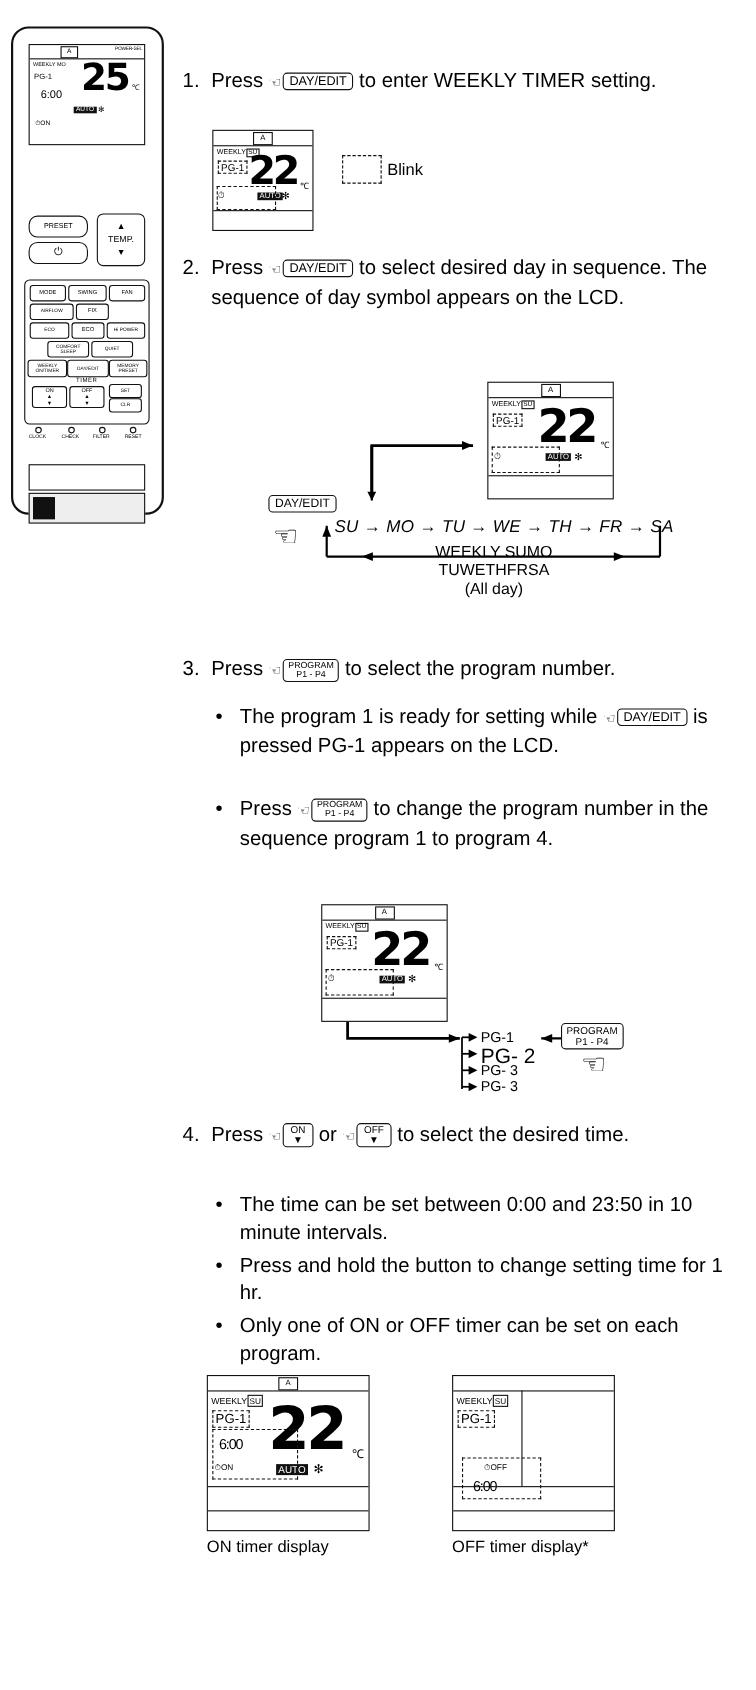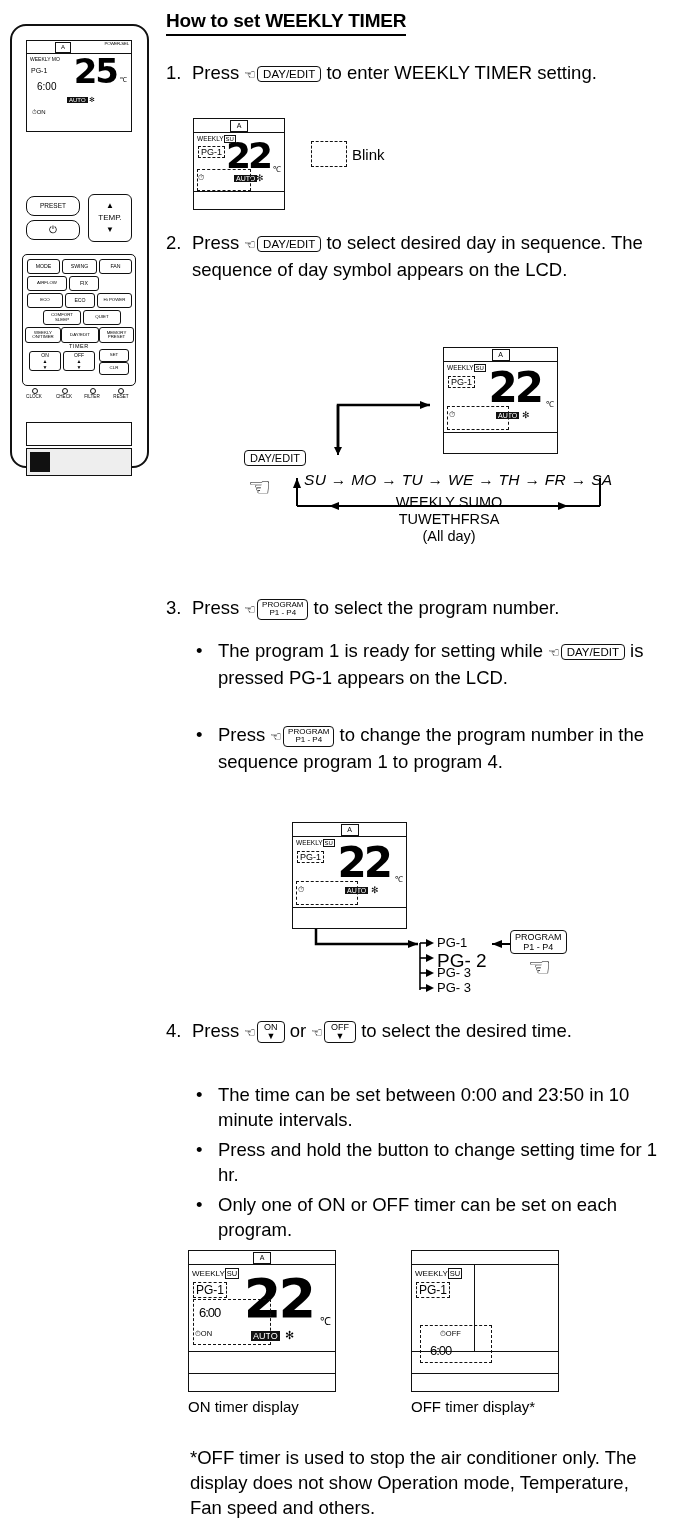--- a/index.html
+++ b/index.html
@@ -175,7 +175,6 @@
     </div>
   </div>
 
-  <h1>How to set WEEKLY TIMER</h1>
 
   <div class="step" style="left:166px;top:60px;width:512px;">
     <span class="num">1.</span>

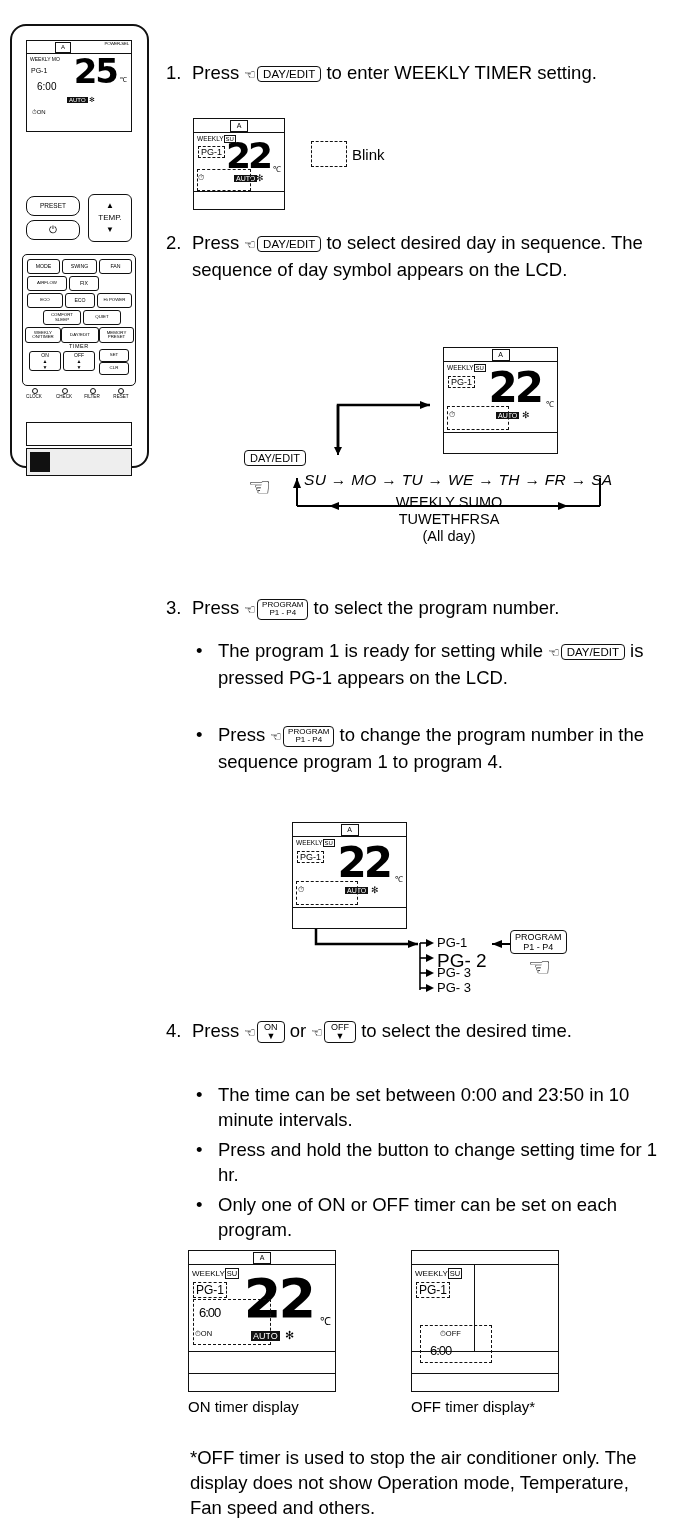--- a/index.html
+++ b/index.html
@@ -376,7 +376,6 @@
   <div class="caption" style="left:188px;top:1398px;">ON timer display</div>
   <div class="caption" style="left:411px;top:1398px;">OFF timer display*</div>
 
-  <div style="position:absolute;left:190px;top:1445px;width:470px;font-size:18.5px;line-height:25px;">*OFF timer is used to stop the air conditioner only. The display does not show Operation mode, Temperature, Fan speed and others.</div>
 
 </div>
 

